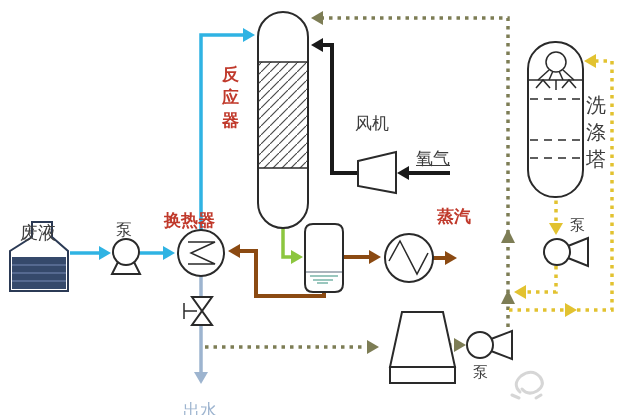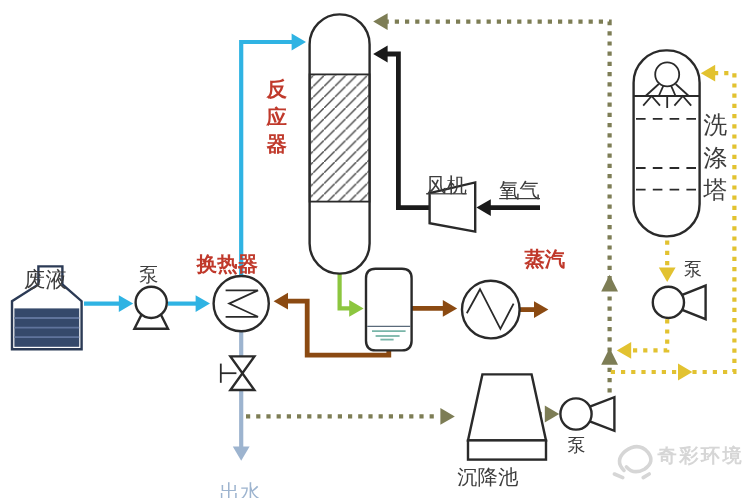--- a/index.html
+++ b/index.html
@@ -191,7 +191,7 @@
   <div class="lbl" style="left:116px;top:220px;font-size:16px;">泵</div>
   <div class="lbl red vert" style="left:222px;top:64px;">反应器</div>
   <div class="lbl red" style="left:164px;top:210px;">换热器</div>
-  <div class="lbl" style="left:355px;top:144px;text-decoration:underline;">风机</div>
+  <div class="lbl" style="left:355px;top:113px;">风机</div>
   <div class="lbl" style="left:416px;top:148px;text-decoration:underline;">氧气</div>
   <div class="lbl red" style="left:437px;top:206px;">蒸汽</div>
   <div class="lbl vert" style="left:586px;top:92px;font-size:20px;">洗涤塔</div>

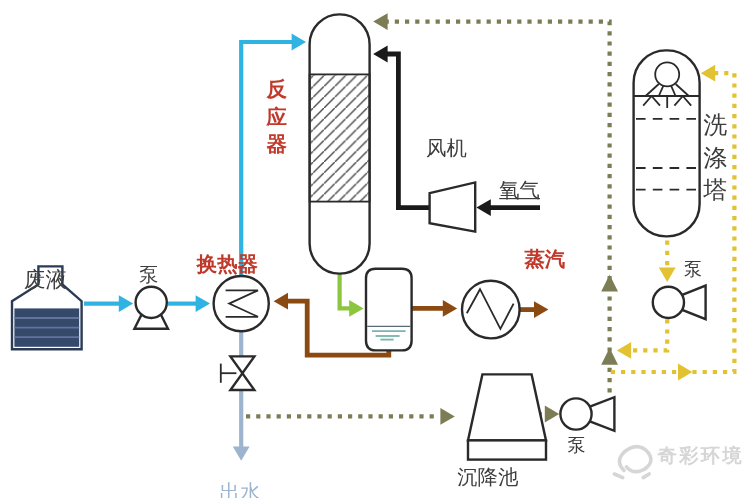--- a/index.html
+++ b/index.html
@@ -199,7 +199,6 @@
   <div class="lbl" style="left:381px;top:387px;">沉降池</div>
   <div class="lbl small" style="left:473px;top:362px;">泵</div>
   <div class="lbl water" style="left:183px;top:368px;margin-top:32px;">出水</div>
-  <div class="lbl wmark" style="left:548px;top:371px;">奇彩环境</div>
 </div>
 
 </body></html>

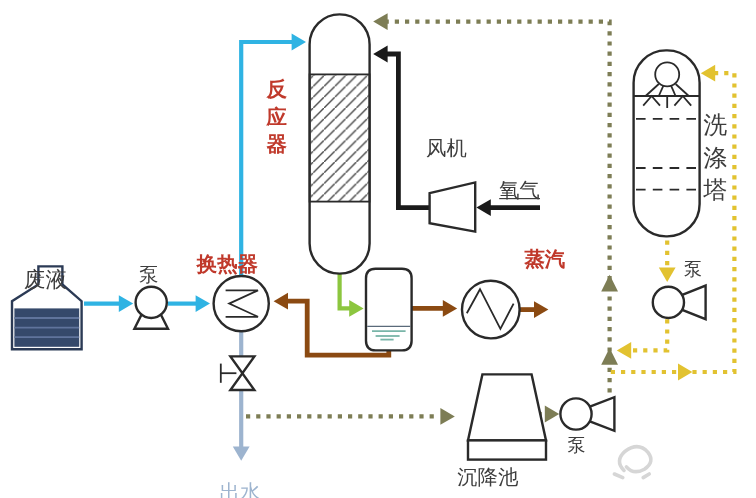--- a/index.html
+++ b/index.html
@@ -196,7 +196,6 @@
   <div class="lbl red" style="left:437px;top:206px;">蒸汽</div>
   <div class="lbl vert" style="left:586px;top:92px;font-size:20px;">洗涤塔</div>
   <div class="lbl small" style="left:570px;top:215px;">泵</div>
-  <div class="lbl" style="left:381px;top:387px;">沉降池</div>
   <div class="lbl small" style="left:473px;top:362px;">泵</div>
   <div class="lbl water" style="left:183px;top:368px;margin-top:32px;">出水</div>
 </div>

